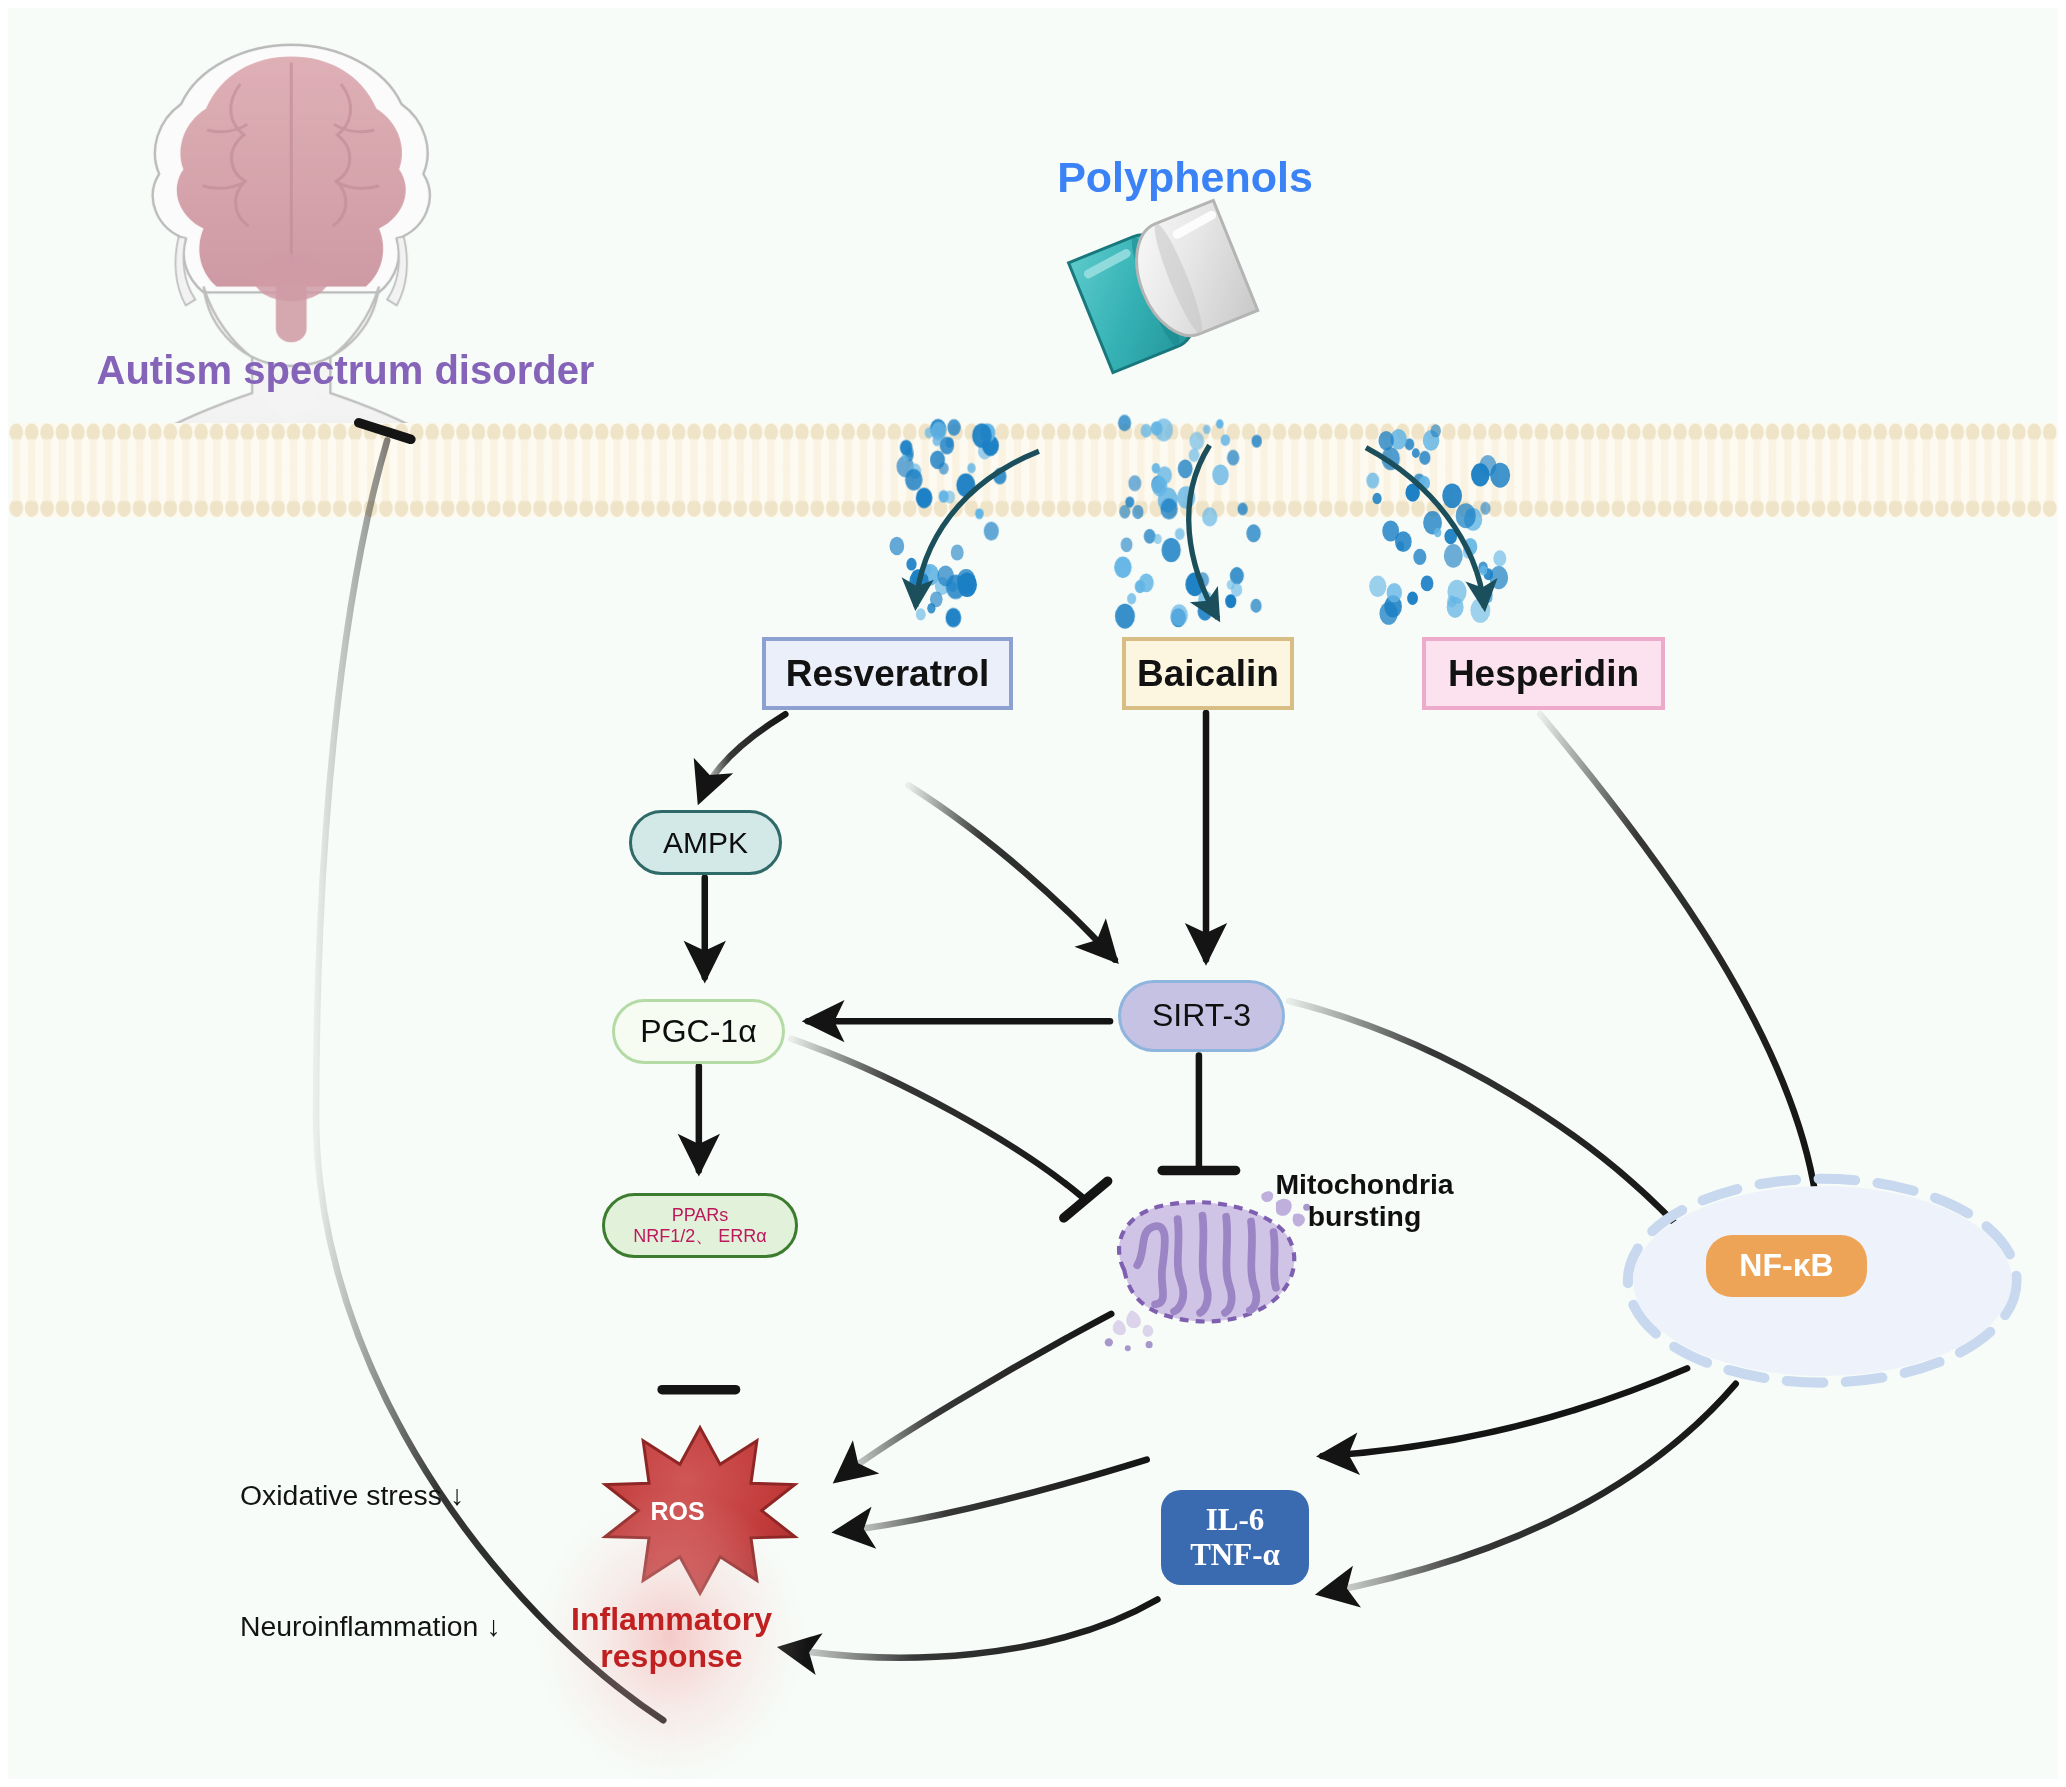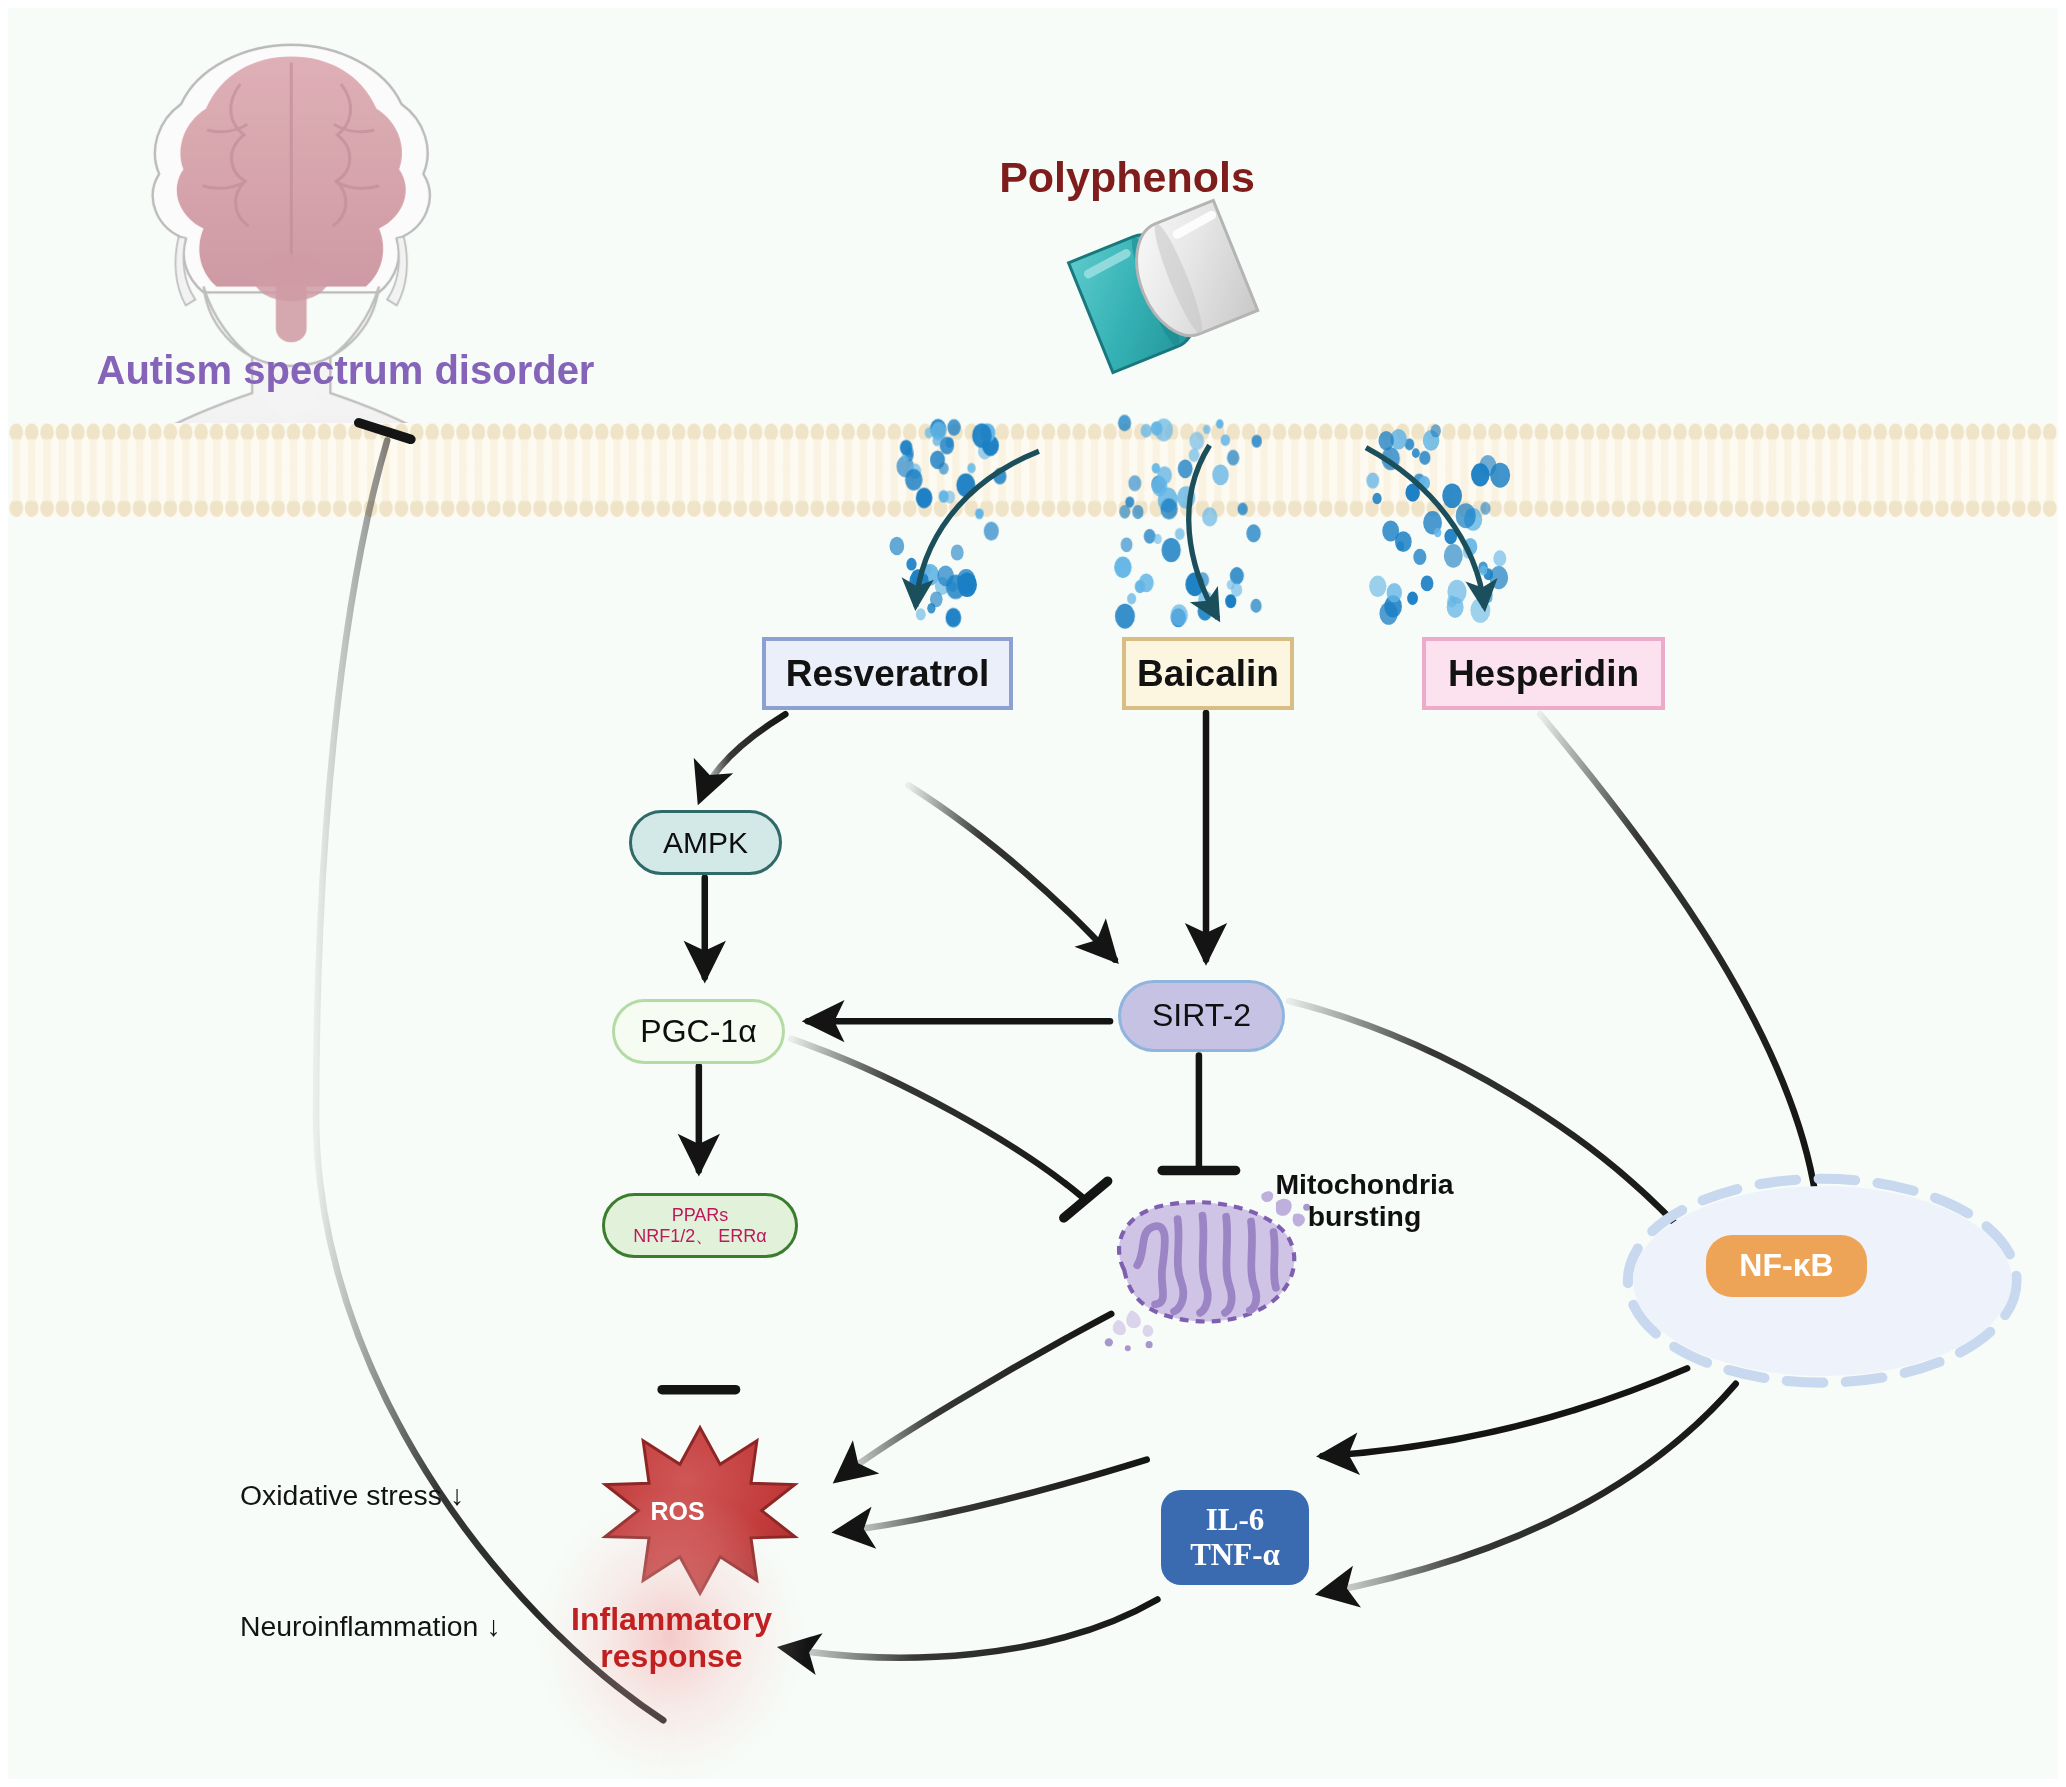--- a/index.html
+++ b/index.html
@@ -46,7 +46,7 @@
           color:#ffffff;font-weight:bold;font-size:32px;}
 
   
-  #lbl-polyphenols{left:959px;top:146px;width:320px;height:47px;font-size:43px;font-weight:bold;color:#7f1d1d;}
+  #lbl-polyphenols{left:1017px;top:146px;width:320px;height:47px;font-size:43px;font-weight:bold;color:#3b82f6;}
   #lbl-asd{left:77px;top:339px;width:521px;height:47px;font-size:40px;font-weight:bold;color:#8463b8;}
   #lbl-mito{left:1244px;top:1151px;width:225px;height:83px;font-size:28.4px;font-weight:bold;color:#101010;
             flex-direction:column;}

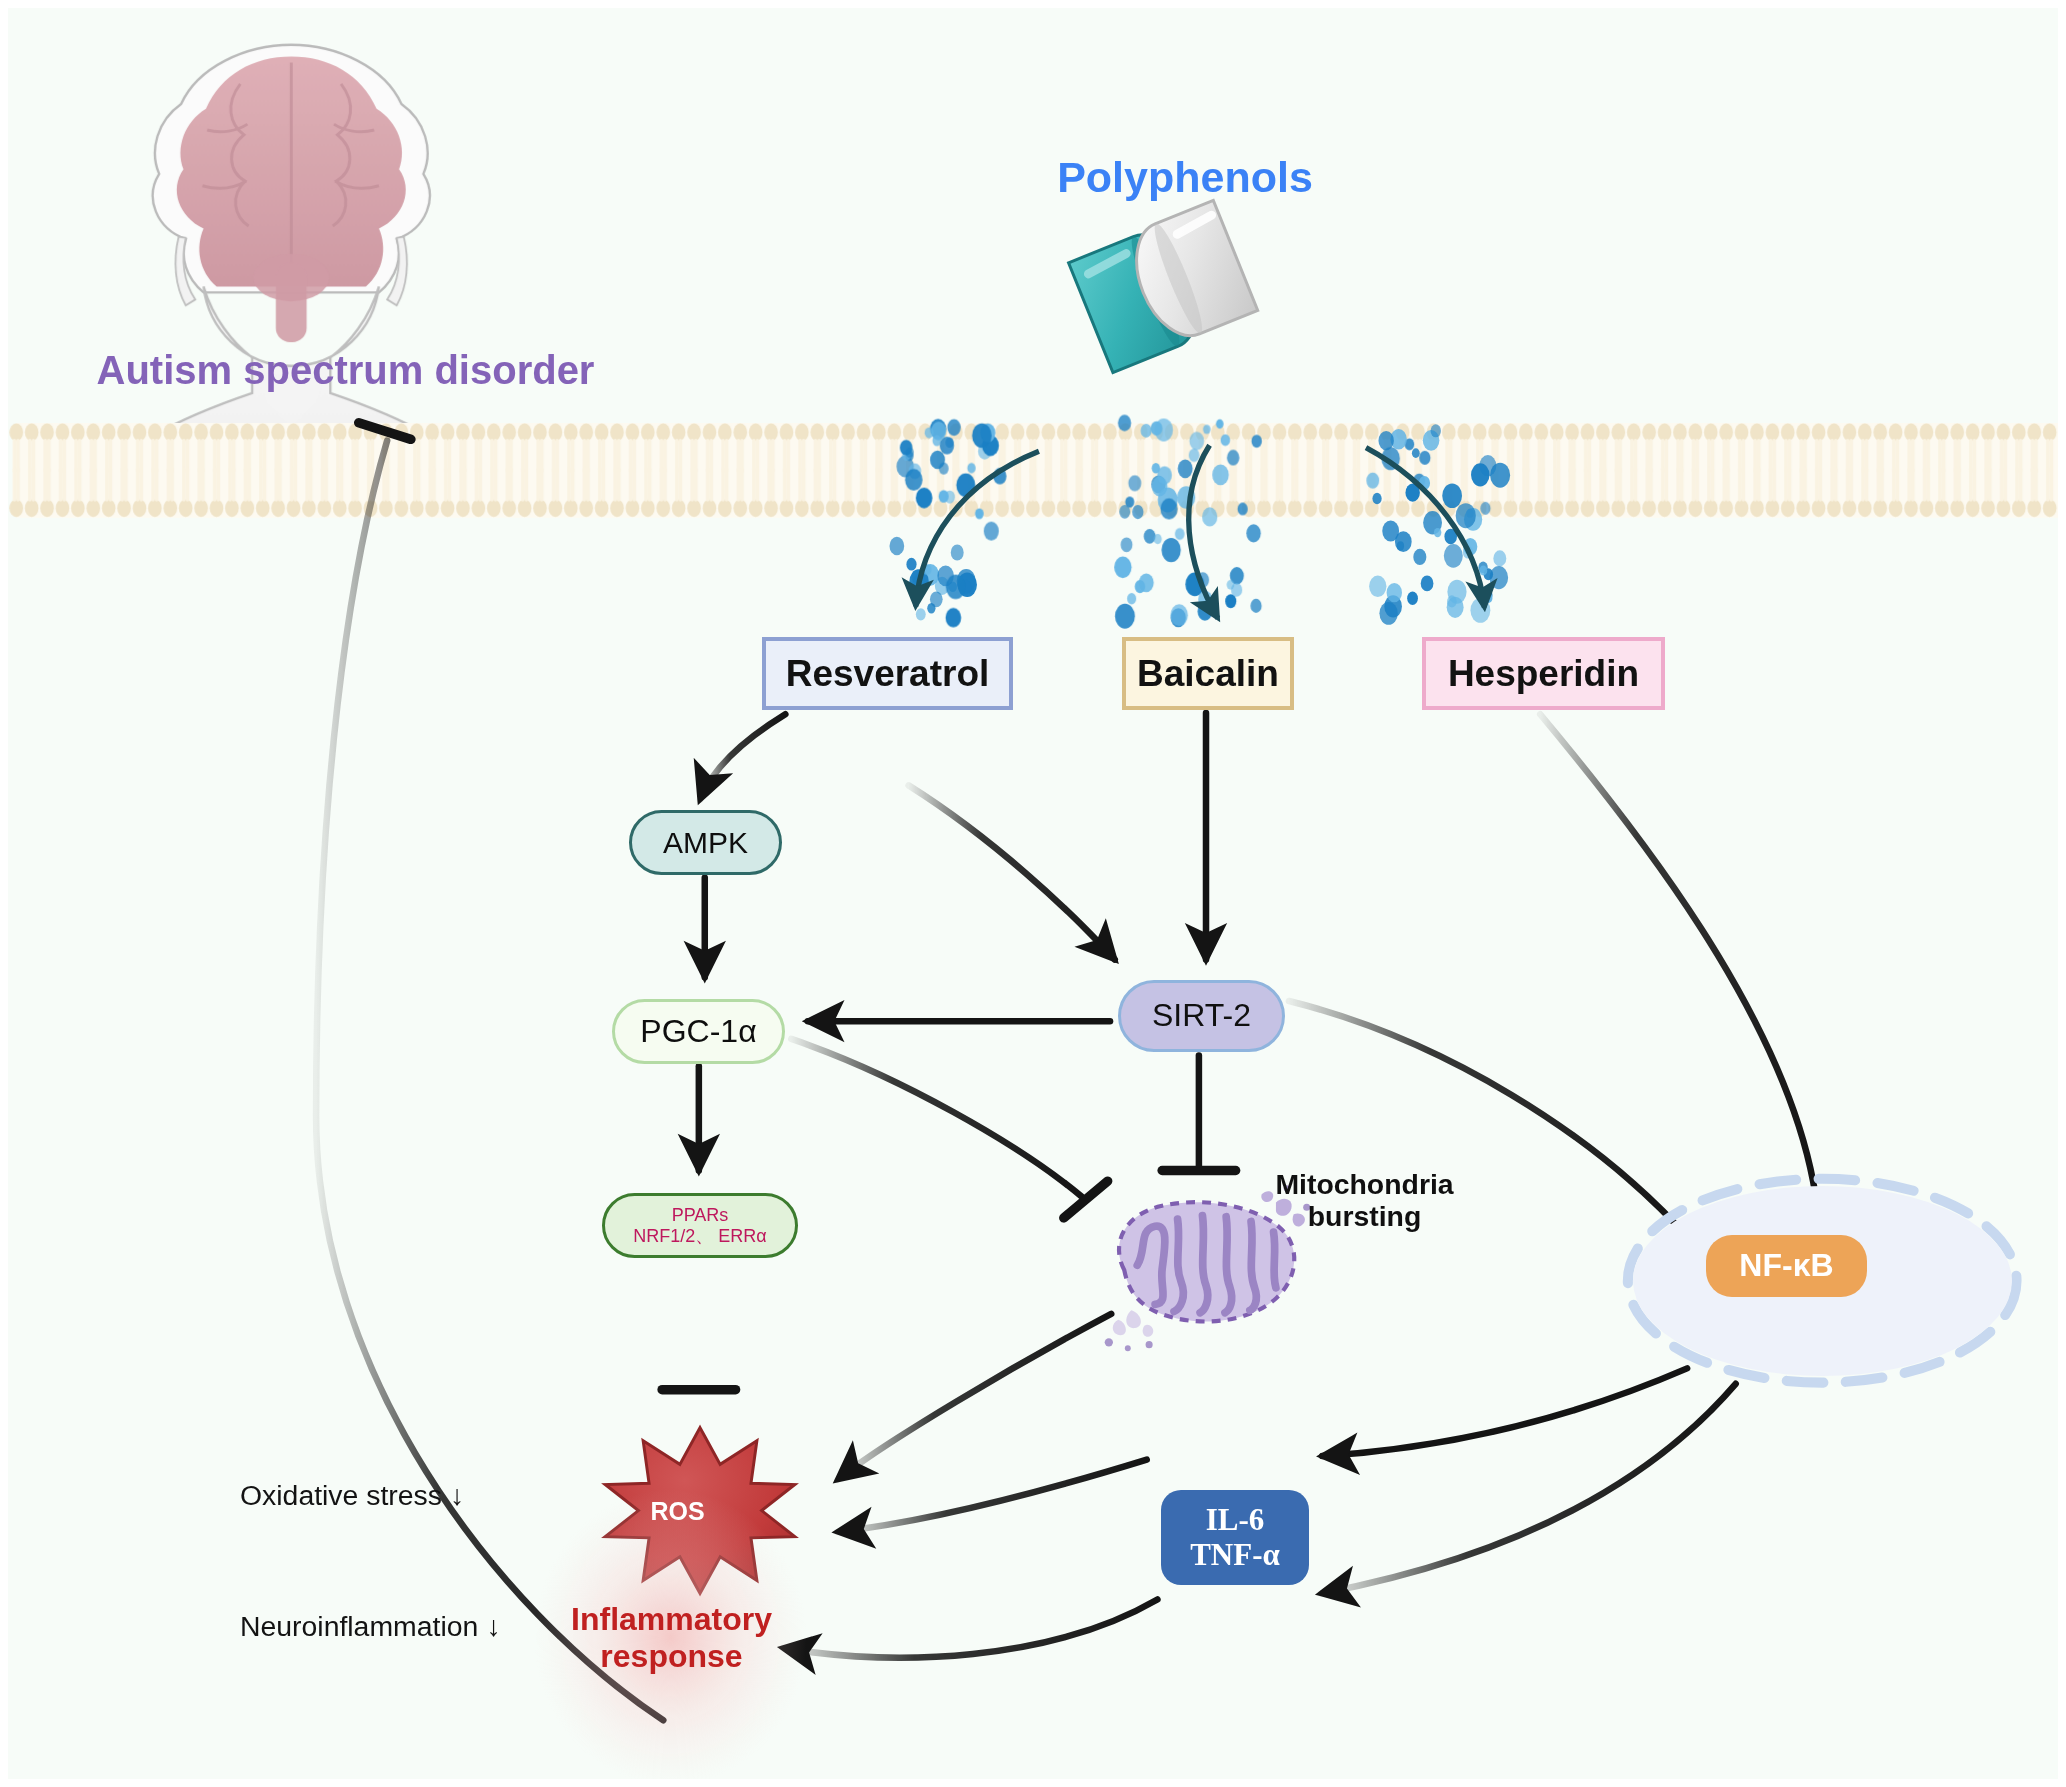--- a/index.html
+++ b/index.html
@@ -1216,7 +1216,7 @@
     </div>
   </div>
 
-  <div class="node pill" id="n-sirt1">SIRT-2</div>
+  <div class="node pill" id="n-sirt1">SIRT-3</div>
 
 
   <div class="node bluebox" id="n-il6">

